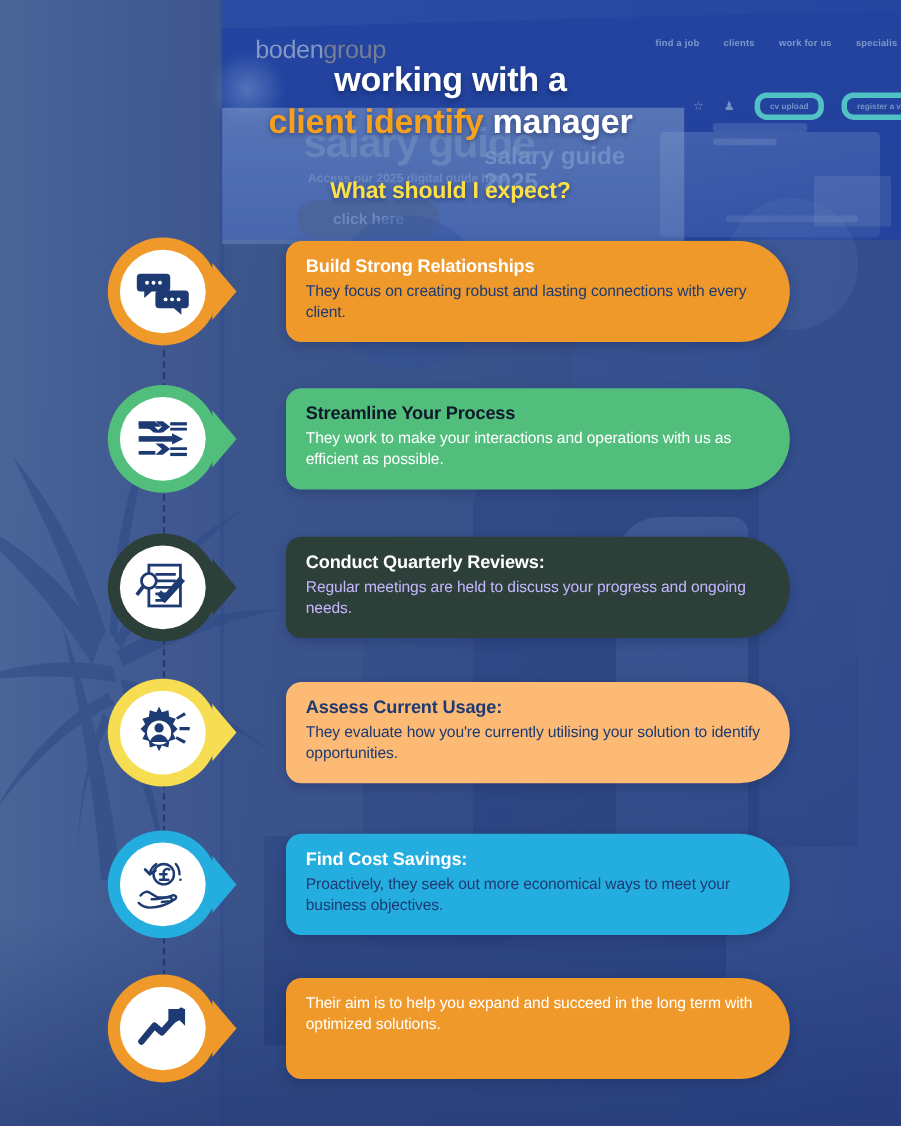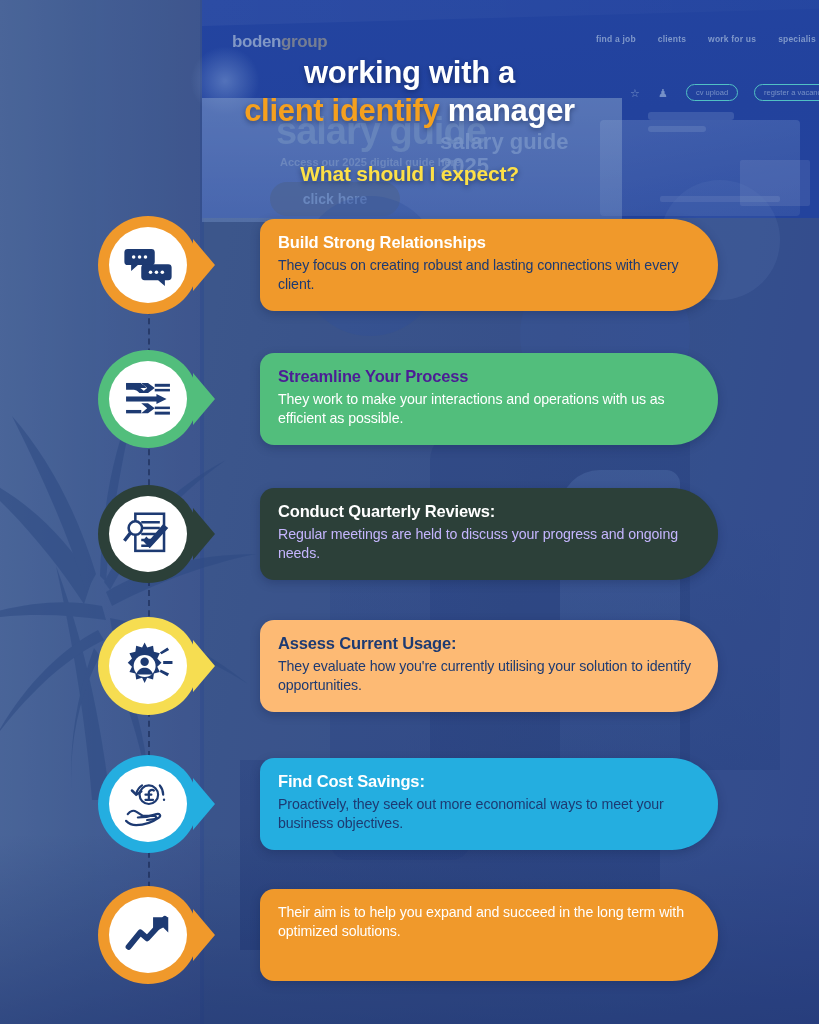--- a/index.html
+++ b/index.html
@@ -42,7 +42,7 @@
   }
   .bg-logo{
     position:absolute; left:232px; top:32px;
-    font-size:17px; font-weight:700; letter-spacing:-.4px;
+    font-size:23px; font-weight:400; letter-spacing:-.4px;
   }
   .bg-logo .w{ color:#9fb2d6; }
   .bg-logo .g{ color:#8e8f92; }

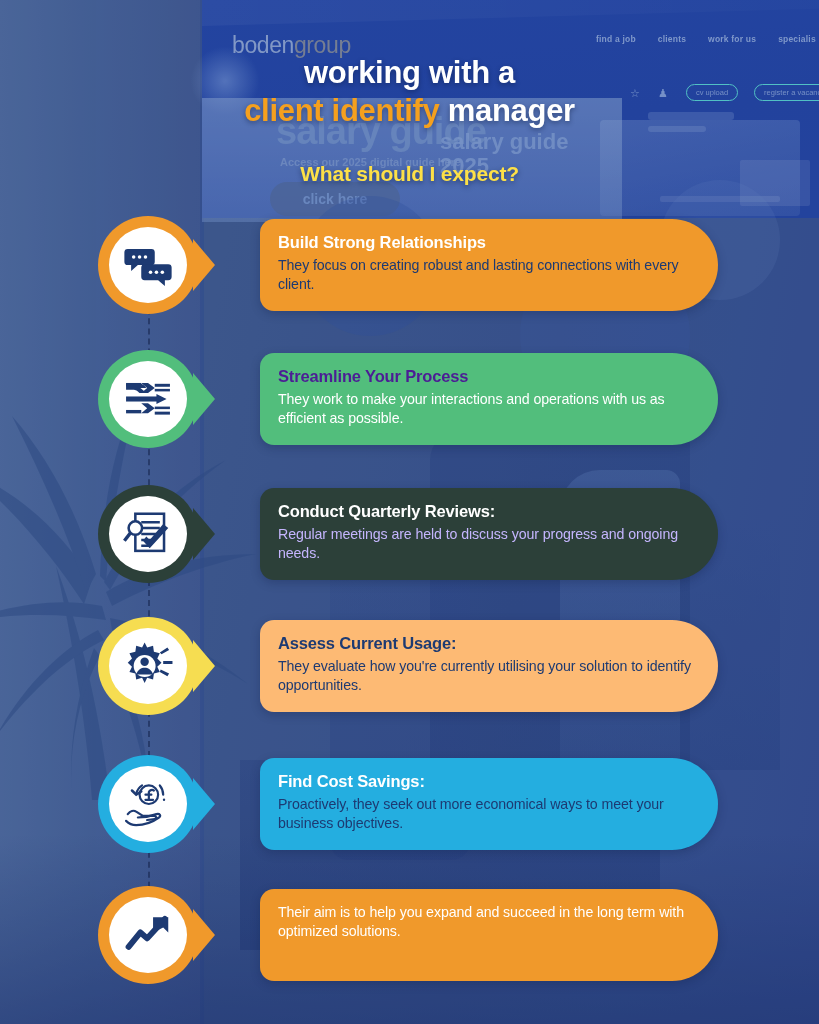--- a/index.html
+++ b/index.html
@@ -57,8 +57,8 @@
   }
   .bg-icons .ic{ width:12px; height:12px; color:#8ea8d8; font-size:11px; line-height:12px; }
   .pill{
-    border:1px solid #5eead4; border-radius:11px; padding:3px 9px;
-    font-size:7.5px; color:#90a8d6; font-weight:400; white-space:nowrap;
+    border:5px solid #5eead4; border-radius:11px; padding:3px 9px;
+    font-size:7.5px; color:#90a8d6; font-weight:700; white-space:nowrap;
   }
 
   

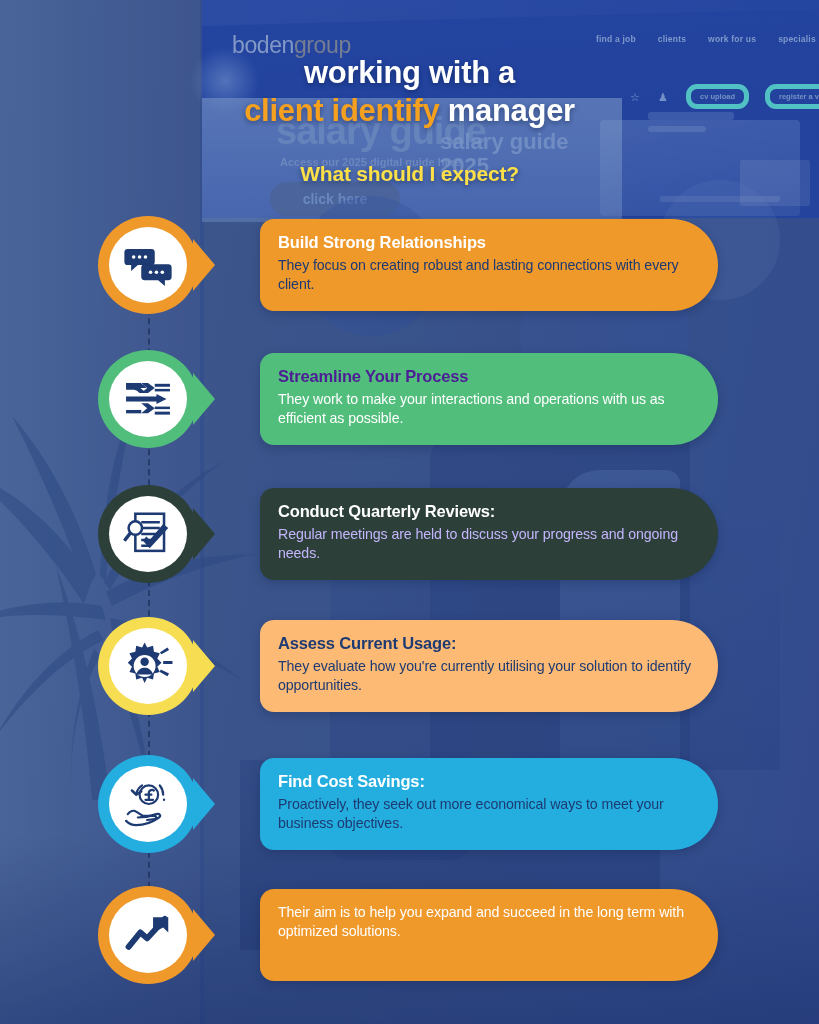--- a/index.html
+++ b/index.html
@@ -321,7 +321,7 @@
       </div>
     </div>
     <div class="card" style="background: rgb(82, 190, 124);">
-      <h3 style="color: #4c1d95;">Streamline Your Process</h3>
+      <h3 style="color: #0f172a;">Streamline Your Process</h3>
       <p style="color: rgb(255, 255, 255);">They work to make your interactions and operations with us as efficient as possible.</p>
     </div>
   </div>

